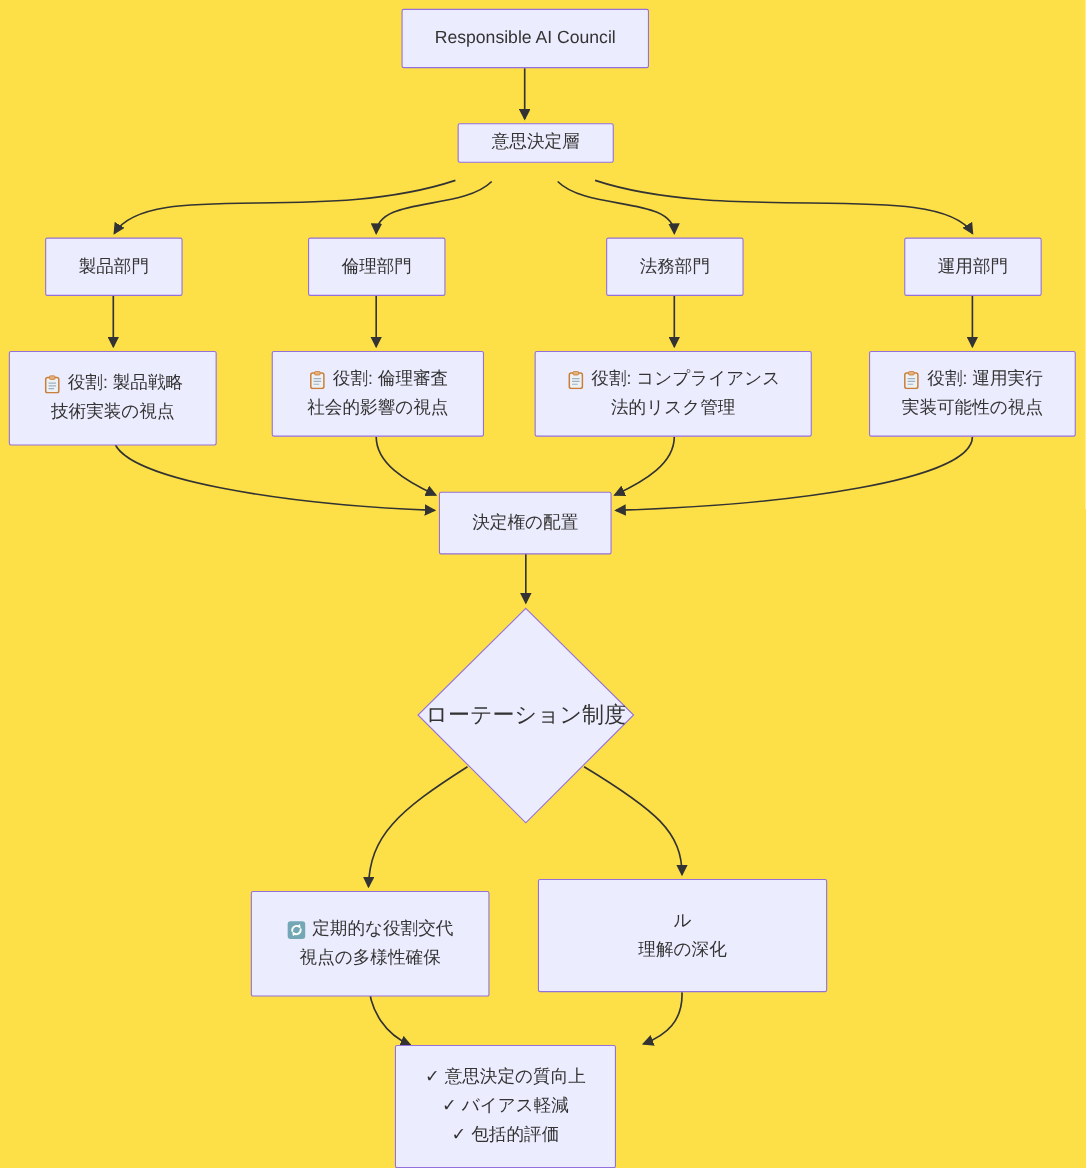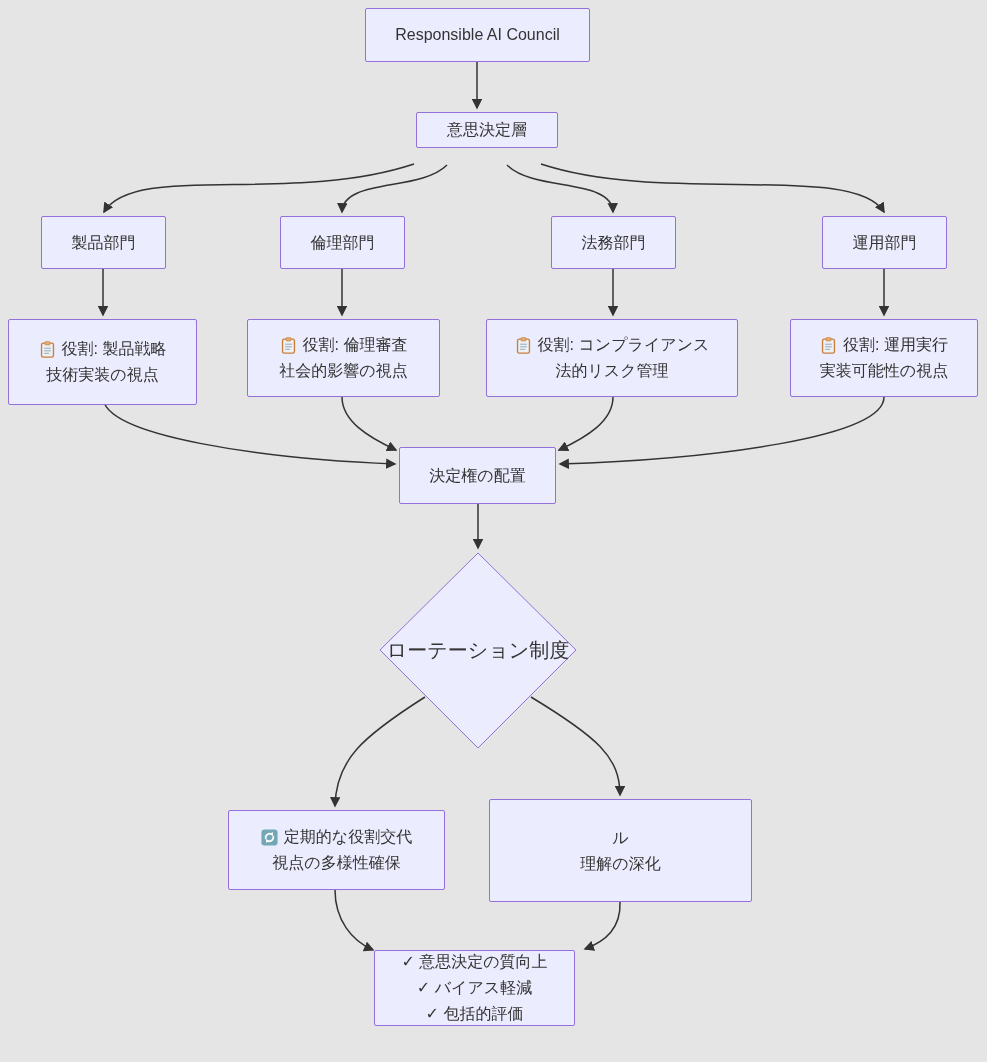--- a/index.html
+++ b/index.html
@@ -4,7 +4,7 @@
 <style>
   html, body { margin:0; padding:0; background:#ffffff; }
   body { font-family:"Liberation Sans","DejaVu Sans",sans-serif; color:#333333; }
-  .canvas { position:relative; width:987px; height:1062px; background:#e5e5e5; overflow:hidden; }
+  .canvas { position:relative; width:987px; height:1062px; background:#fde047; overflow:hidden; }
   .edge-layer { position:absolute; left:0; top:0; }
   .node {
     position:absolute; box-sizing:border-box;

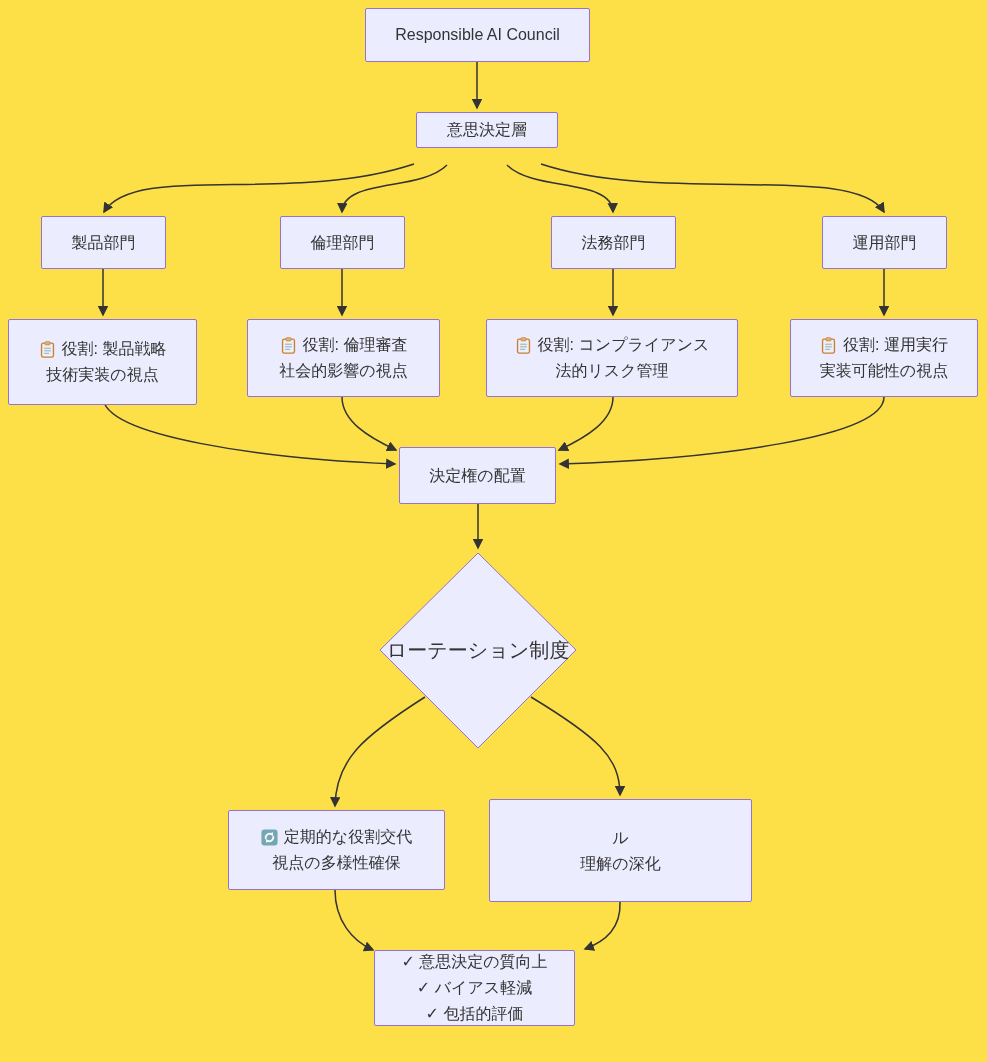--- a/index.html
+++ b/index.html
@@ -142,7 +142,7 @@
 
   <div class="diamond-label">ローテーション制度</div>
 
-  <div class="node" style="left:228px;top:810px;width:217px;height:80px">
+  <div class="node" style="left:228px;top:810px;width:217px;height:96px">
     <div class="line">
       <svg class="ic">
           <use href="#icon-refresh"></use>

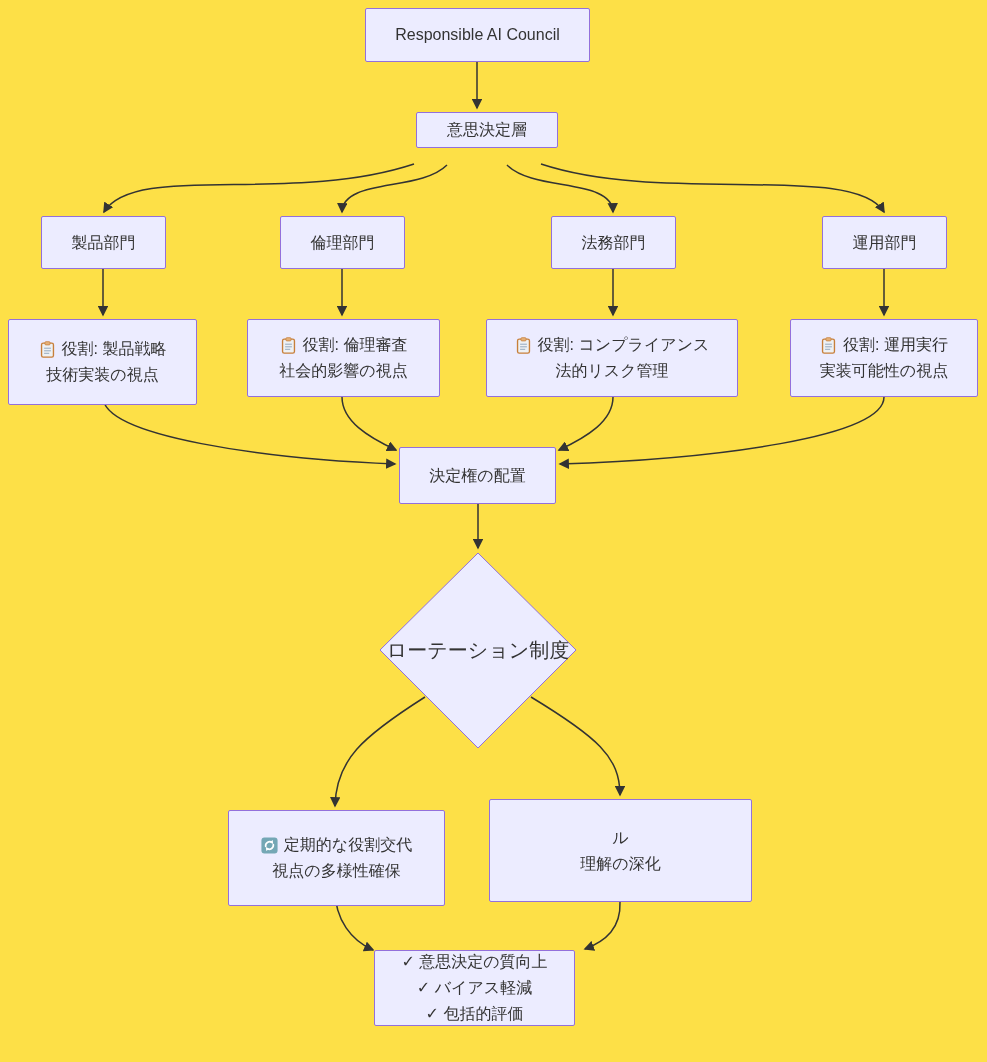--- a/index.html
+++ b/index.html
@@ -157,7 +157,7 @@
     <div class="line">理解の深化</div>
   </div>
 
-  <div class="node" style="left:374px;top:950px;width:201px;height:76px">
+  <div class="node" style="left:359px;top:950px;width:201px;height:112px">
     <div class="line">✓ 意思決定の質向上</div>
     <div class="line">✓ バイアス軽減</div>
     <div class="line">✓ 包括的評価</div>

